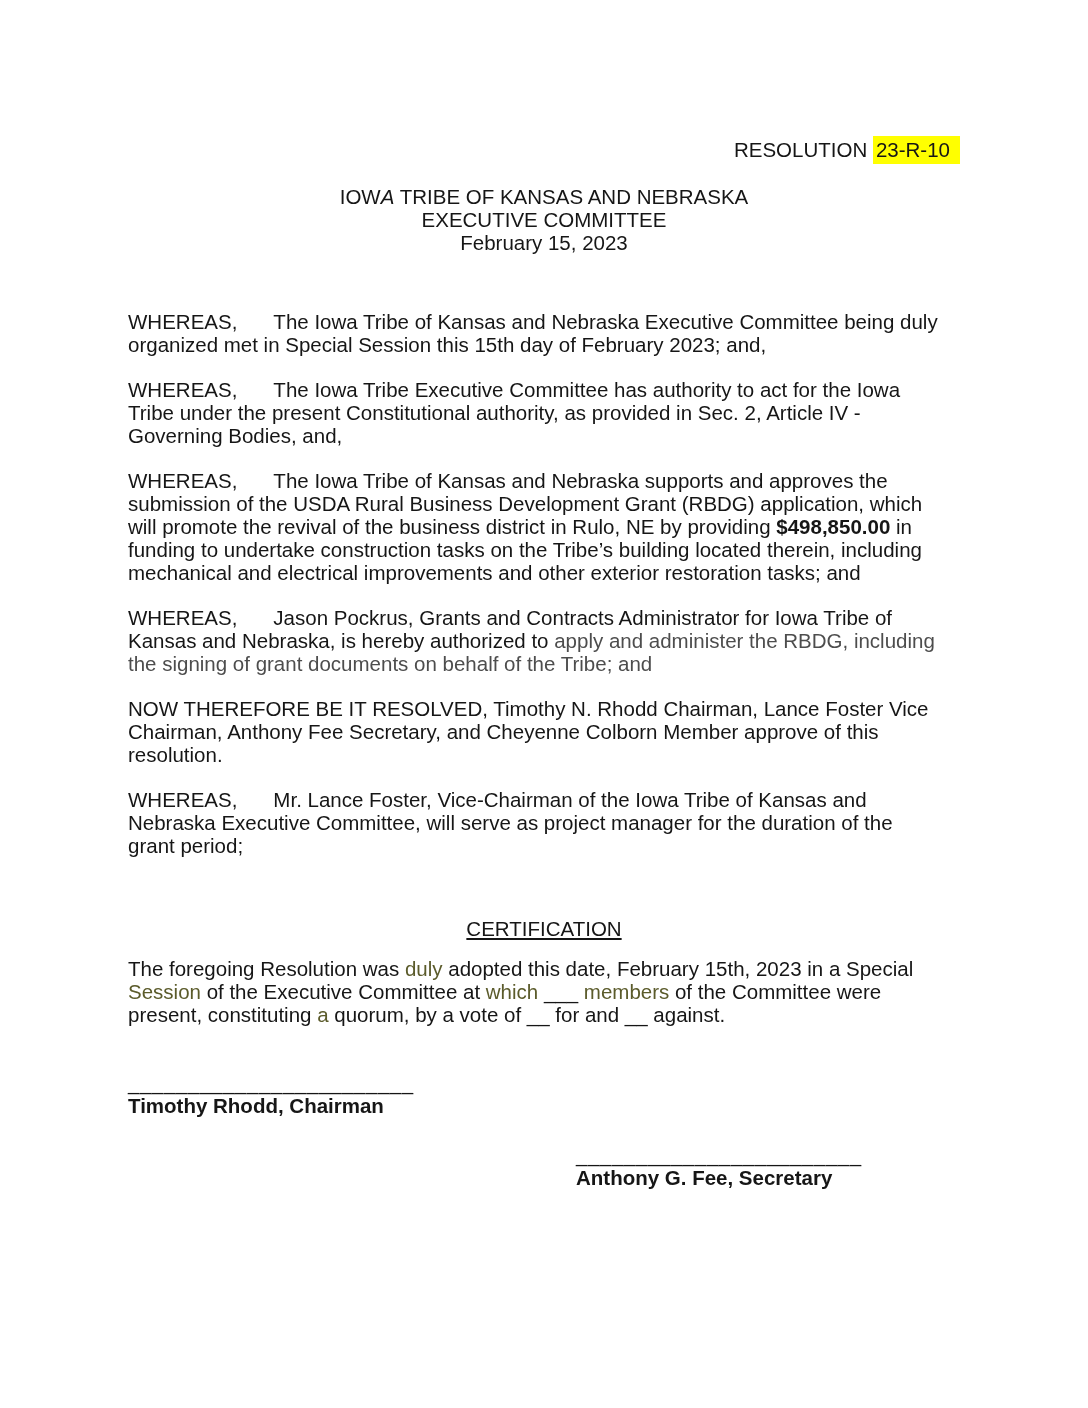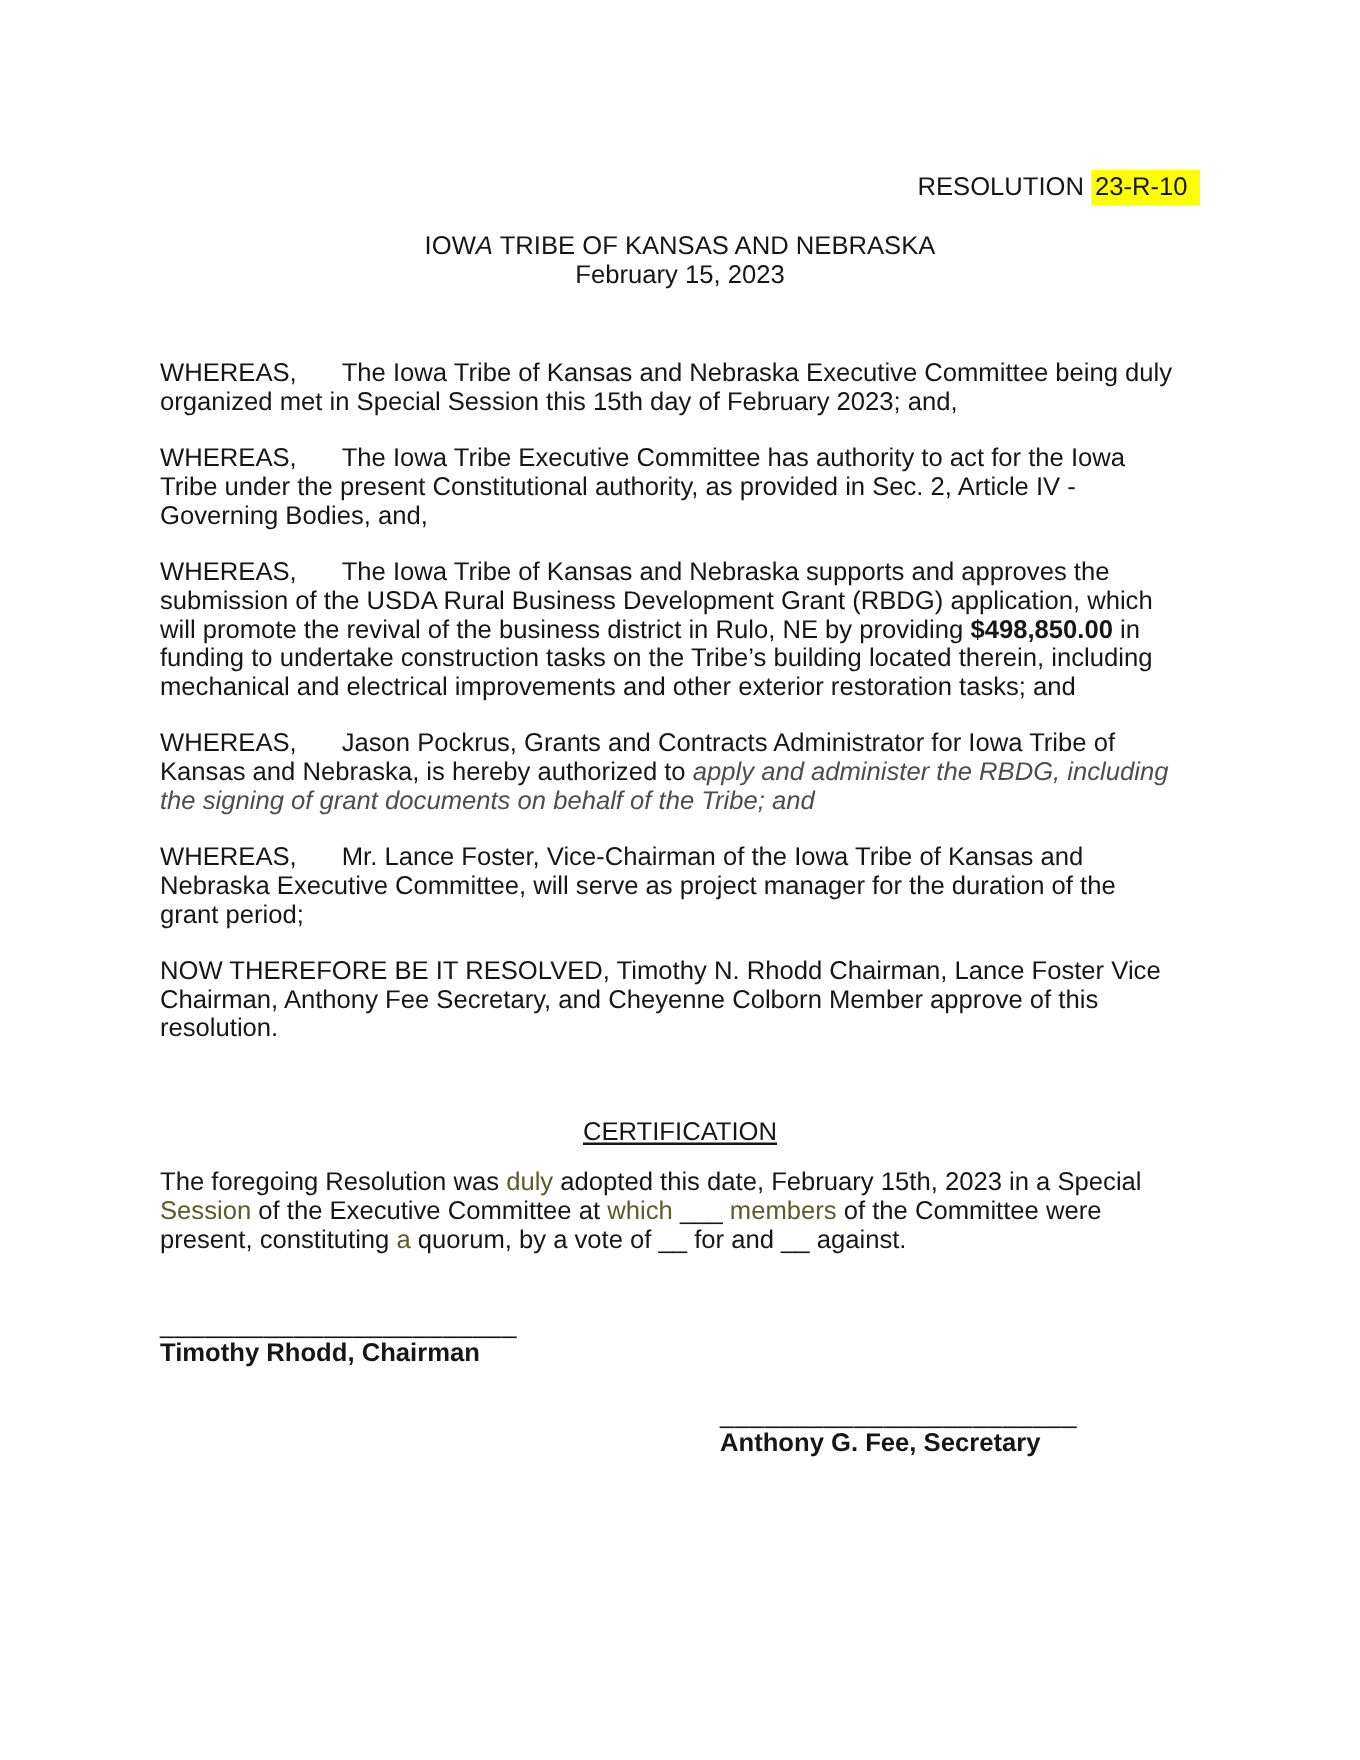--- a/index.html
+++ b/index.html
@@ -52,6 +52,7 @@
 
   <div class="title-block">
     <span class="line"><span>IOW</span><span class="ital">A</span><span> TRIBE OF KANSAS AND NEBRASKA</span></span>
+    <span class="line">EXECUTIVE COMMITTEE</span>
     <span class="line">February 15, 2023</span>
   </div>
 

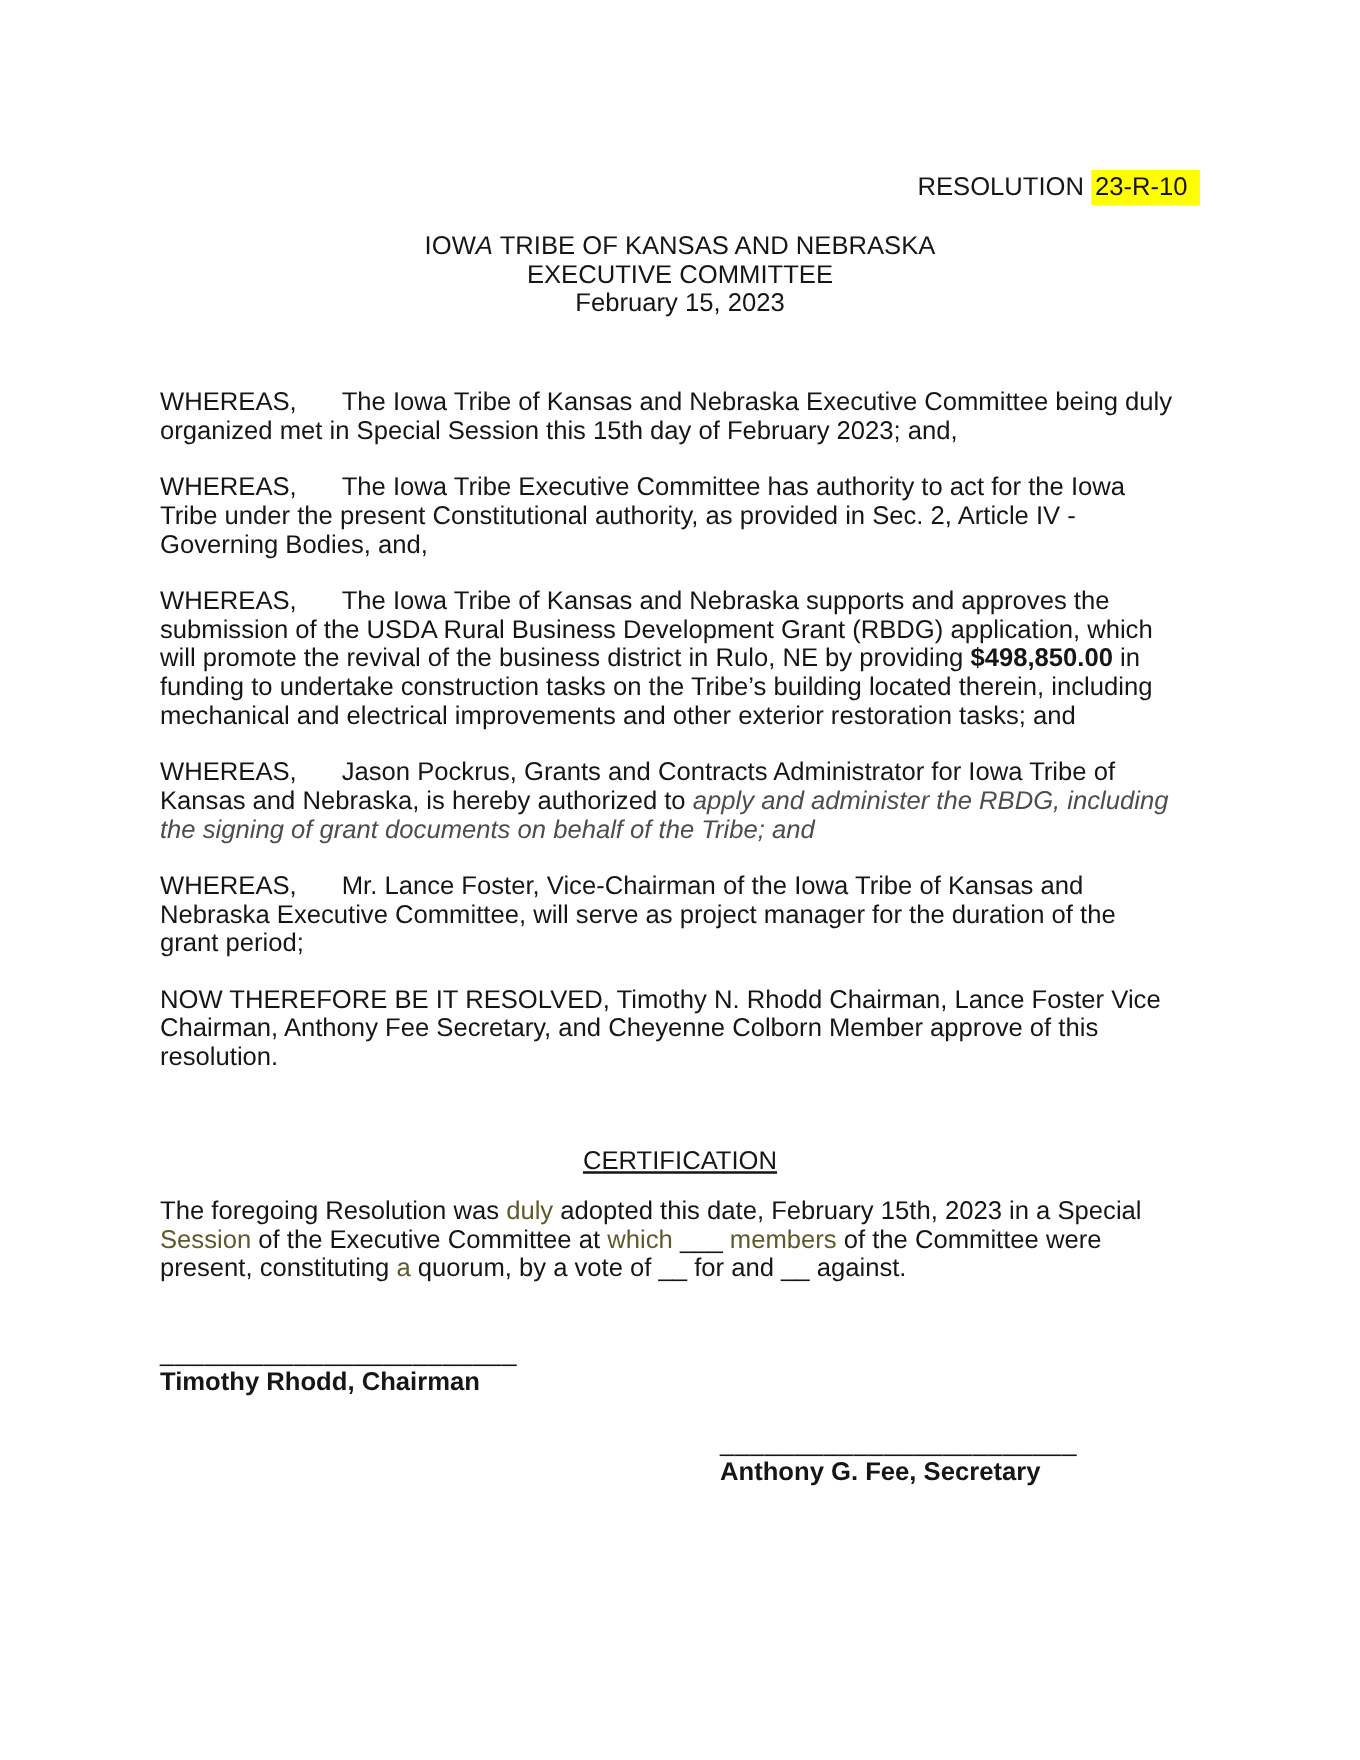--- a/index.html
+++ b/index.html
@@ -28,7 +28,7 @@
   .ital { font-style: italic; }
   p.para { margin: 0 16px 22px 0; }
   .tab { display: inline-block; width: 36px; }
-  .muted { color: #4d4d4d; font-style: italic; }
+  .muted { color: #4d4d4d; }
   .olive { color: #5b5b2b; }
   b.amt { font-weight: bold; }
   .cert-heading {

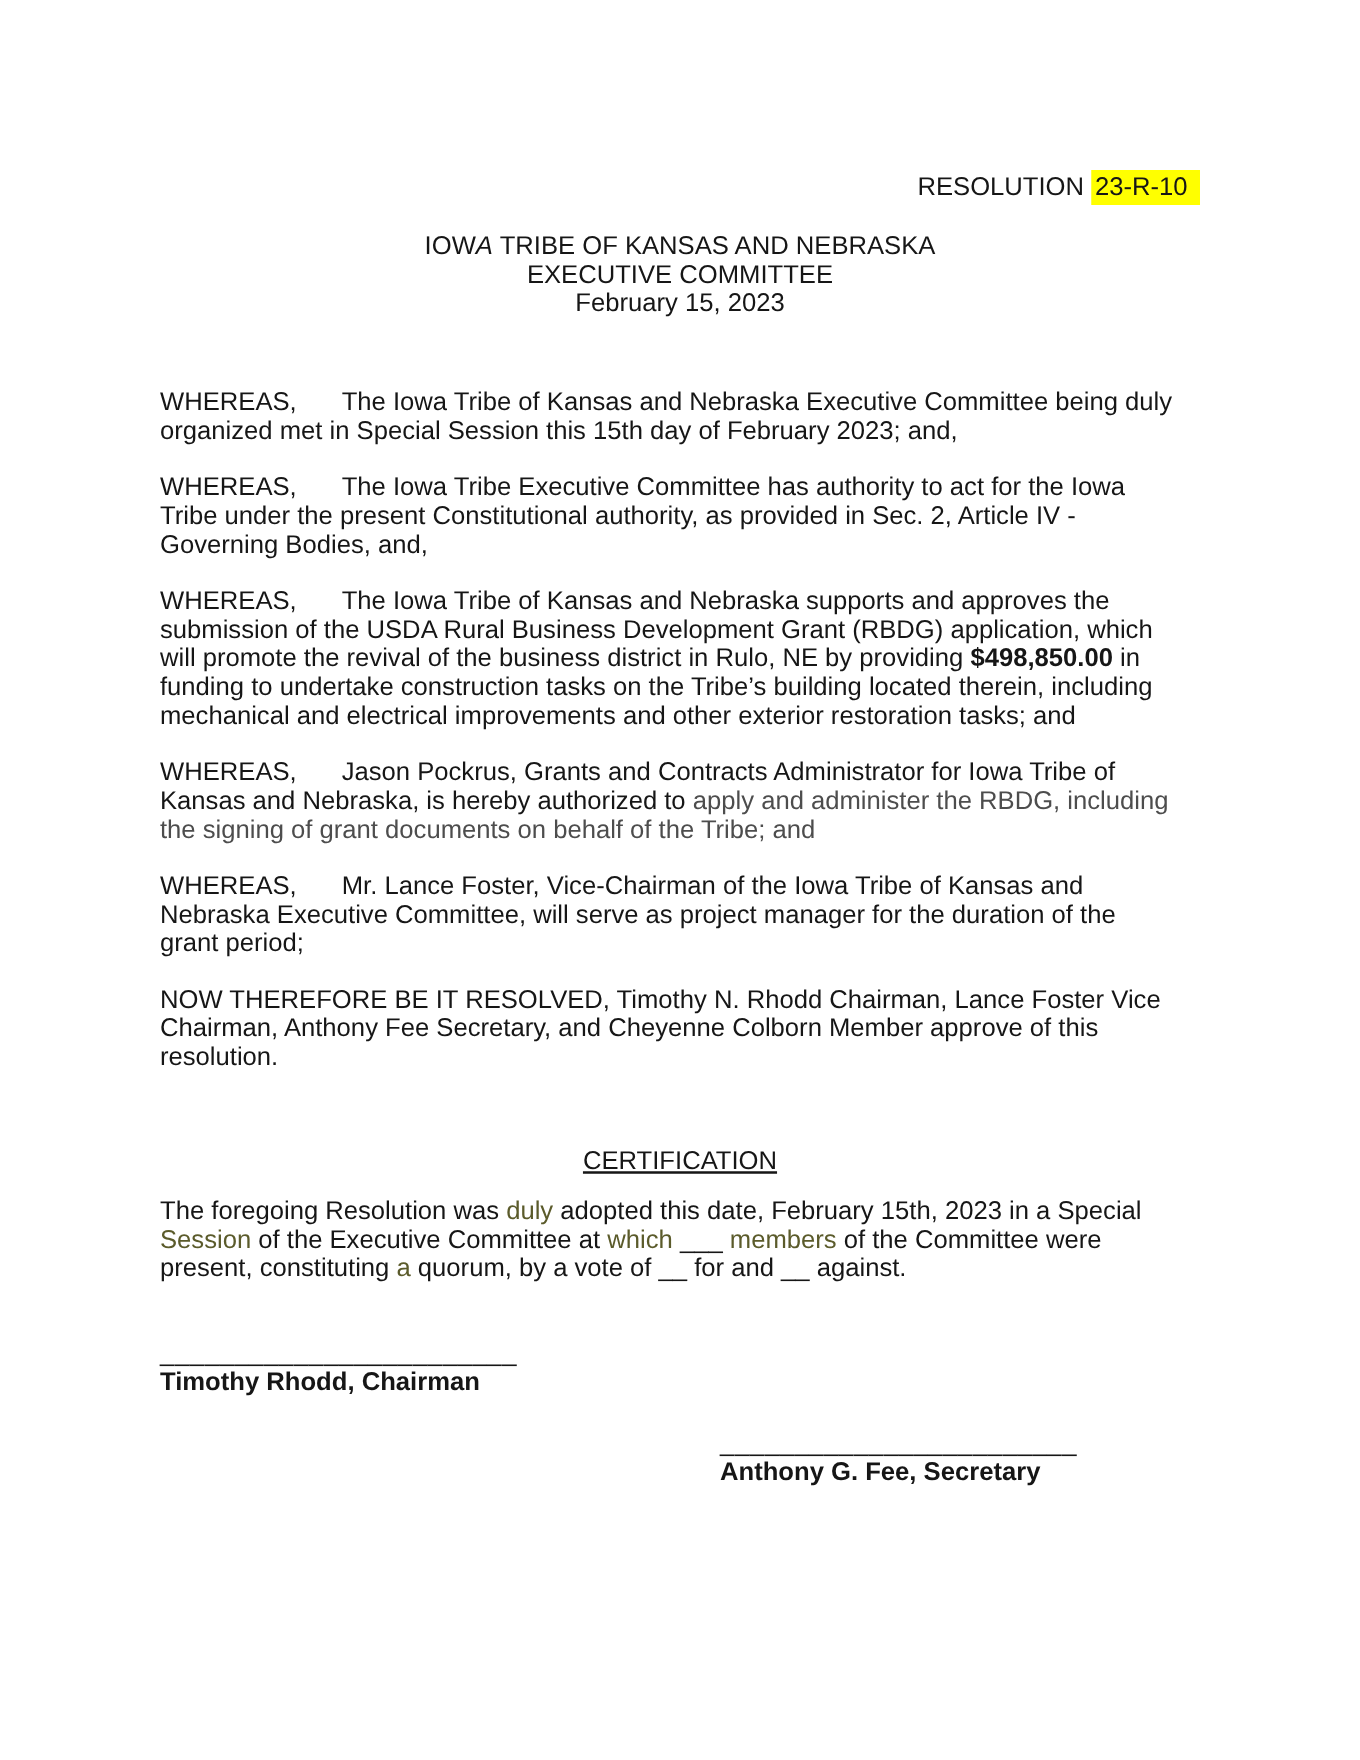--- a/index.html
+++ b/index.html
@@ -65,9 +65,9 @@
 
   <p class="para"><span>WHEREAS,</span><span class="tab"></span><span>Jason Pockrus, Grants and Contracts Administrator for Iowa Tribe of Kansas and Nebraska, is hereby authorized to </span><span class="muted">apply and administer the RBDG, including the signing of grant documents on behalf of the Tribe; and</span></p>
 
+  <p class="para">NOW THEREFORE BE IT RESOLVED, Timothy N. Rhodd Chairman, Lance Foster Vice Chairman, Anthony Fee Secretary, and Cheyenne Colborn Member approve of this resolution.</p>
+
   <p class="para"><span>WHEREAS,</span><span class="tab"></span><span>Mr. Lance Foster, Vice-Chairman of the Iowa Tribe of Kansas and Nebraska Executive Committee, will serve as project manager for the duration of the grant period;</span></p>
-
-  <p class="para">NOW THEREFORE BE IT RESOLVED, Timothy N. Rhodd Chairman, Lance Foster Vice Chairman, Anthony Fee Secretary, and Cheyenne Colborn Member approve of this resolution.</p>
 
   <div class="cert-heading">CERTIFICATION</div>
 

